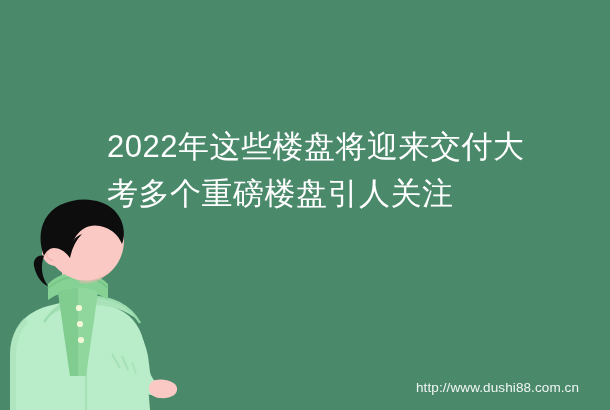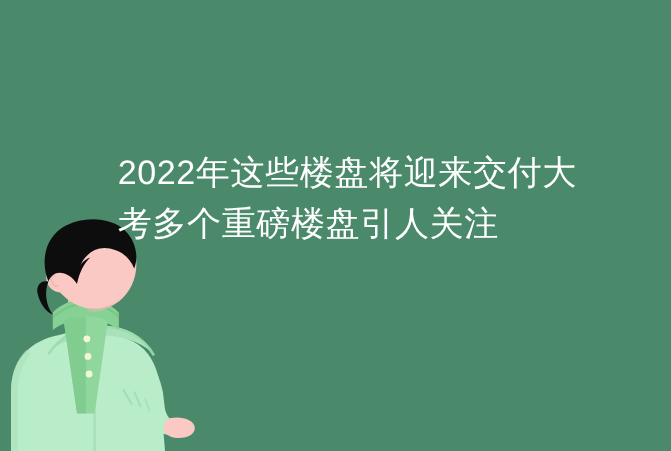--- a/index.html
+++ b/index.html
@@ -18,7 +18,7 @@
   #headline {
     position: absolute;
     left: 107px;
-    top: 133px;
+    top: 123px;
     width: 440px;
     color: #ffffff;
     font-size: 31px;

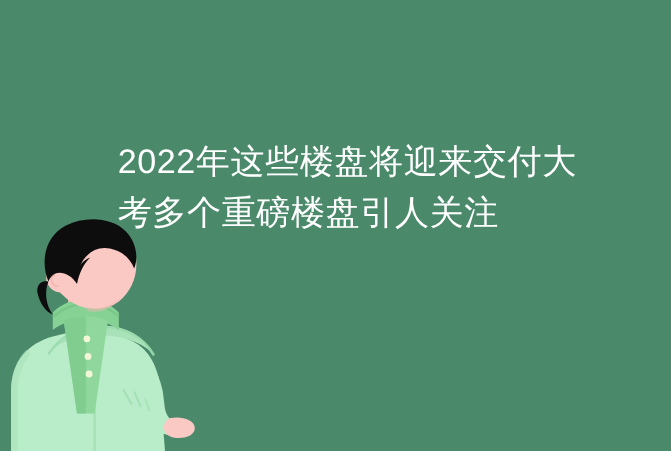--- a/index.html
+++ b/index.html
@@ -136,6 +136,7 @@
 
   <div id="headline">2022年这些楼盘将迎来交付大考多个重磅楼盘引人关注</div>
 
+  <div id="watermark">http://www.dushi88.com.cn</div>
 
 </div>
 

